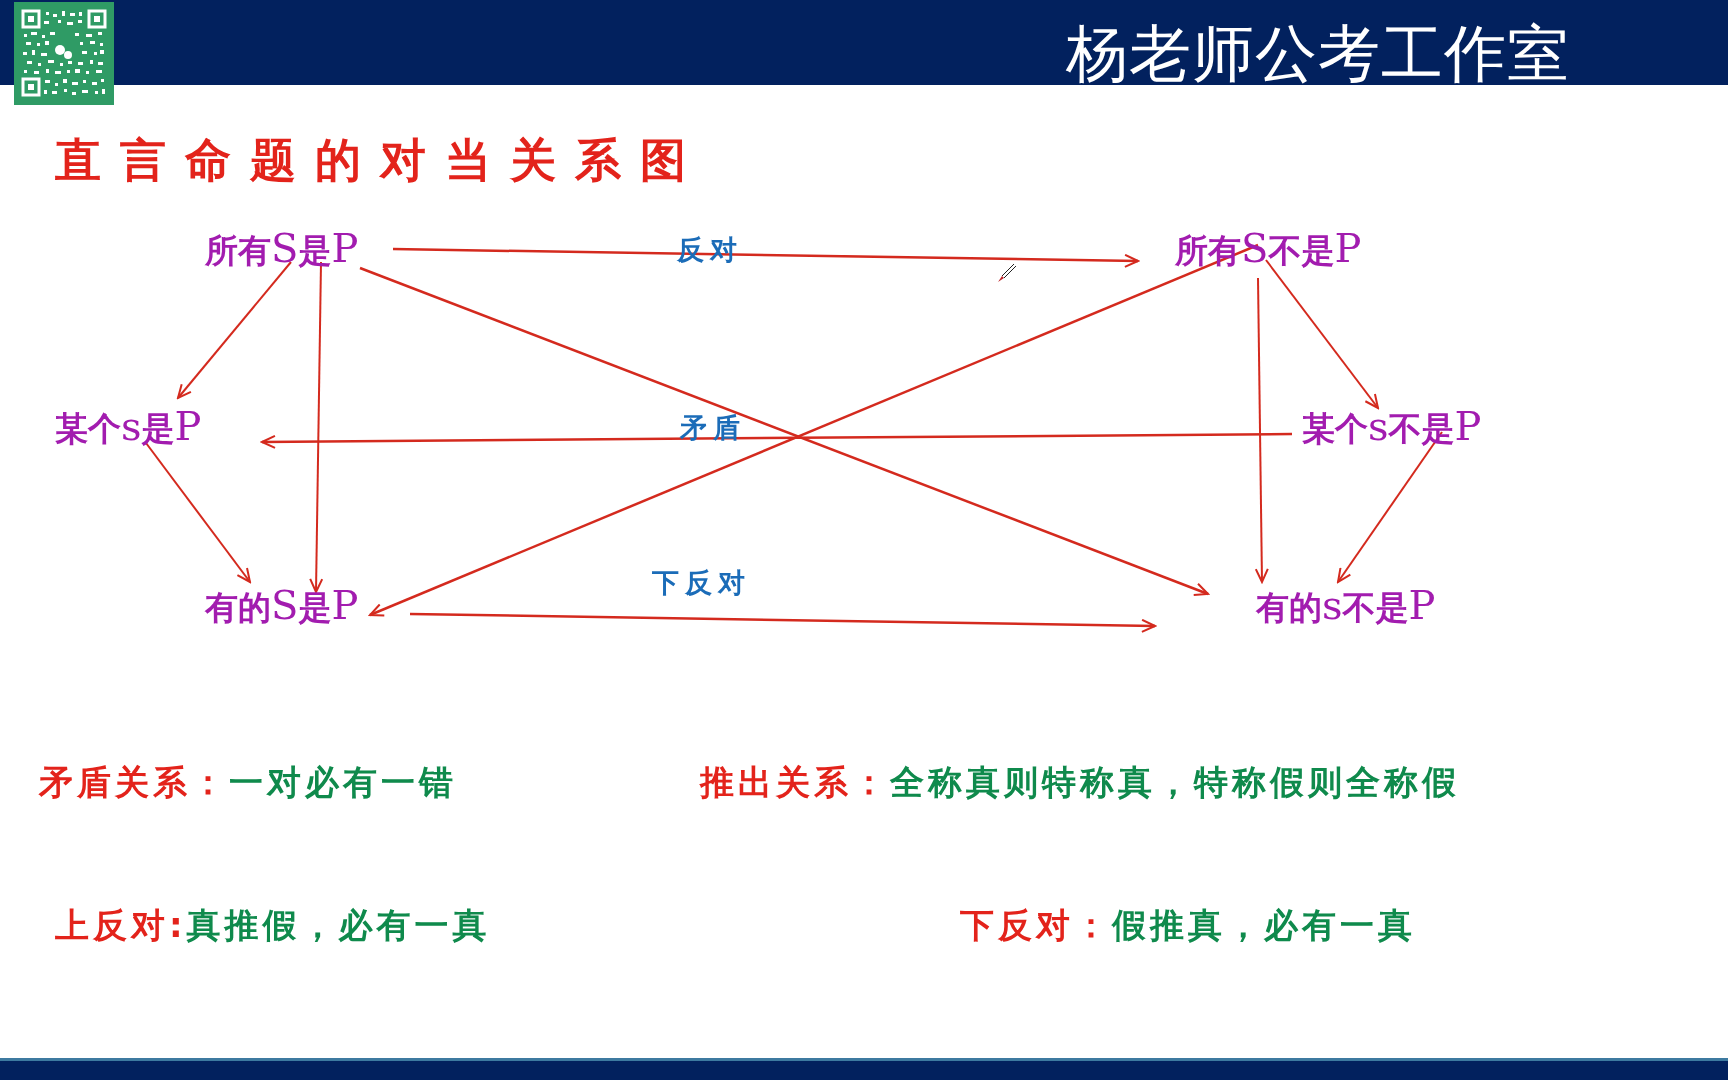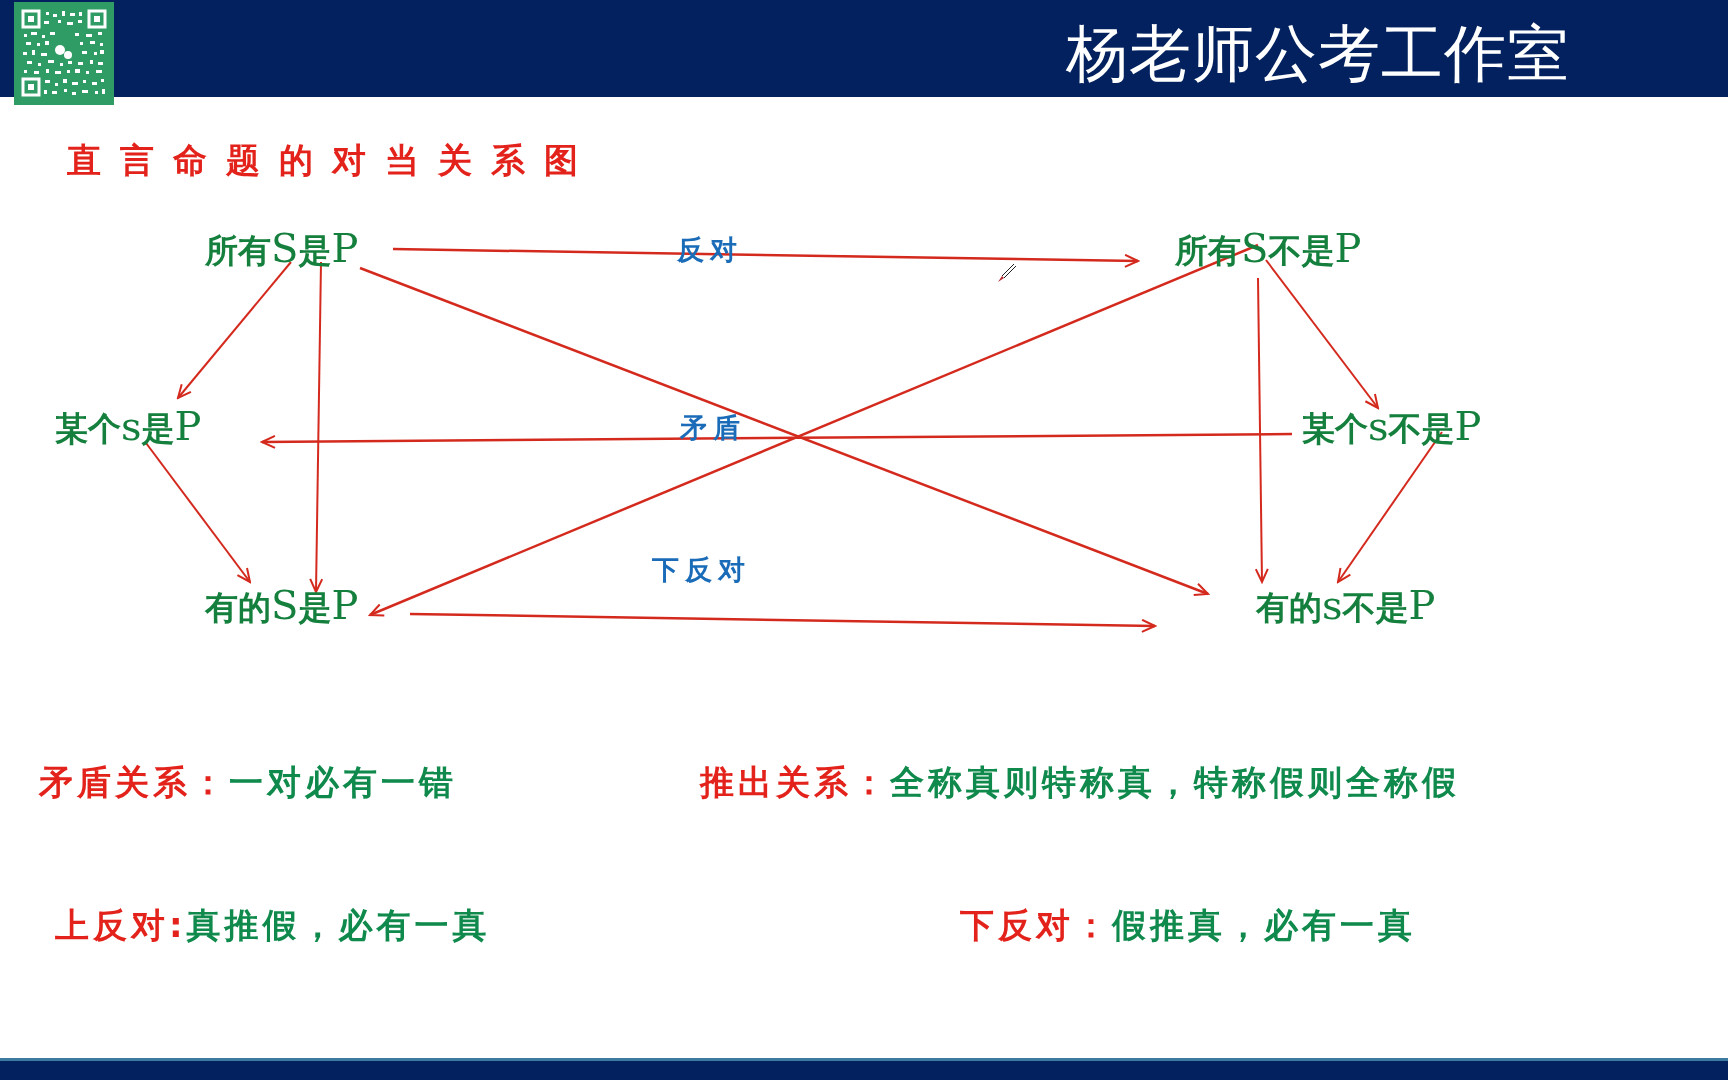--- a/index.html
+++ b/index.html
@@ -5,7 +5,7 @@
   html, body { margin:0; padding:0; }
   body { width:1728px; height:1080px; position:relative; overflow:hidden; background:#ffffff;
          font-family:"DejaVu Sans","Liberation Sans",sans-serif; }
-  .header { position:absolute; left:0; top:0; width:1728px; height:97px; background:#02215e; }
+  .header { position:absolute; left:0; top:0; width:1728px; height:85px; background:#02215e; }
   .qr { position:absolute; left:14px; top:2px; width:100px; height:103px; background:#2f9b65; }
   .qr svg { position:absolute; left:6px; top:6px; }
   .brand { position:absolute; left:1066px; top:14px; color:#ffffff; font-size:62px; letter-spacing:1px;

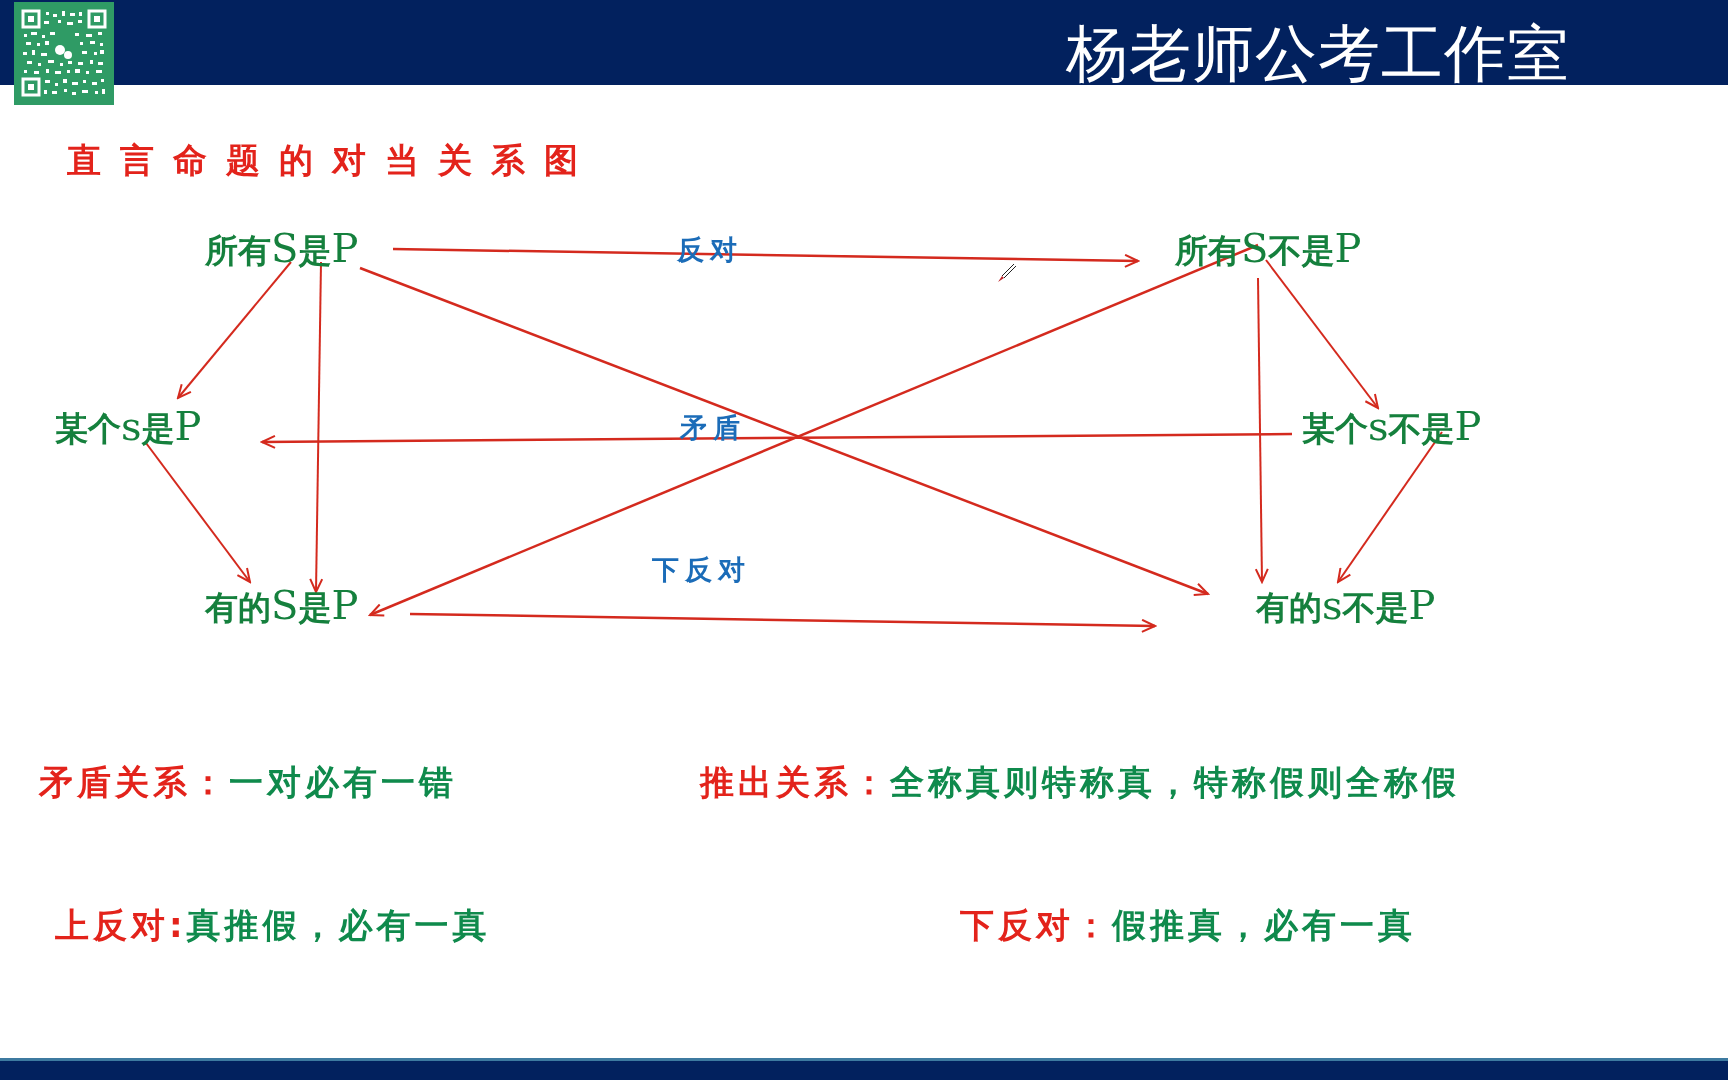--- a/index.html
+++ b/index.html
@@ -12,7 +12,7 @@
            font-family:"DejaVu Sans","Liberation Sans",sans-serif; line-height:80px; white-space:nowrap; }
   .footer { position:absolute; left:0; top:1058px; width:1728px; height:22px; background:#02215e;
             border-top:3px solid #3d7aa0; box-sizing:border-box; }
-  .title { position:absolute; left:67px; top:138px; color:#e3231b; font-size:34px; font-weight:bold;
+  .title { position:absolute; left:55px; top:138px; color:#e3231b; font-size:46px; font-weight:bold;
            letter-spacing:19px; white-space:nowrap; line-height:44px; }
   .node { position:absolute; color:#15803d; font-weight:bold; font-size:33px; white-space:nowrap; line-height:40px; }
   .node .lat { font-family:"DejaVu Serif","Liberation Serif",serif; font-weight:normal; font-size:40px; }

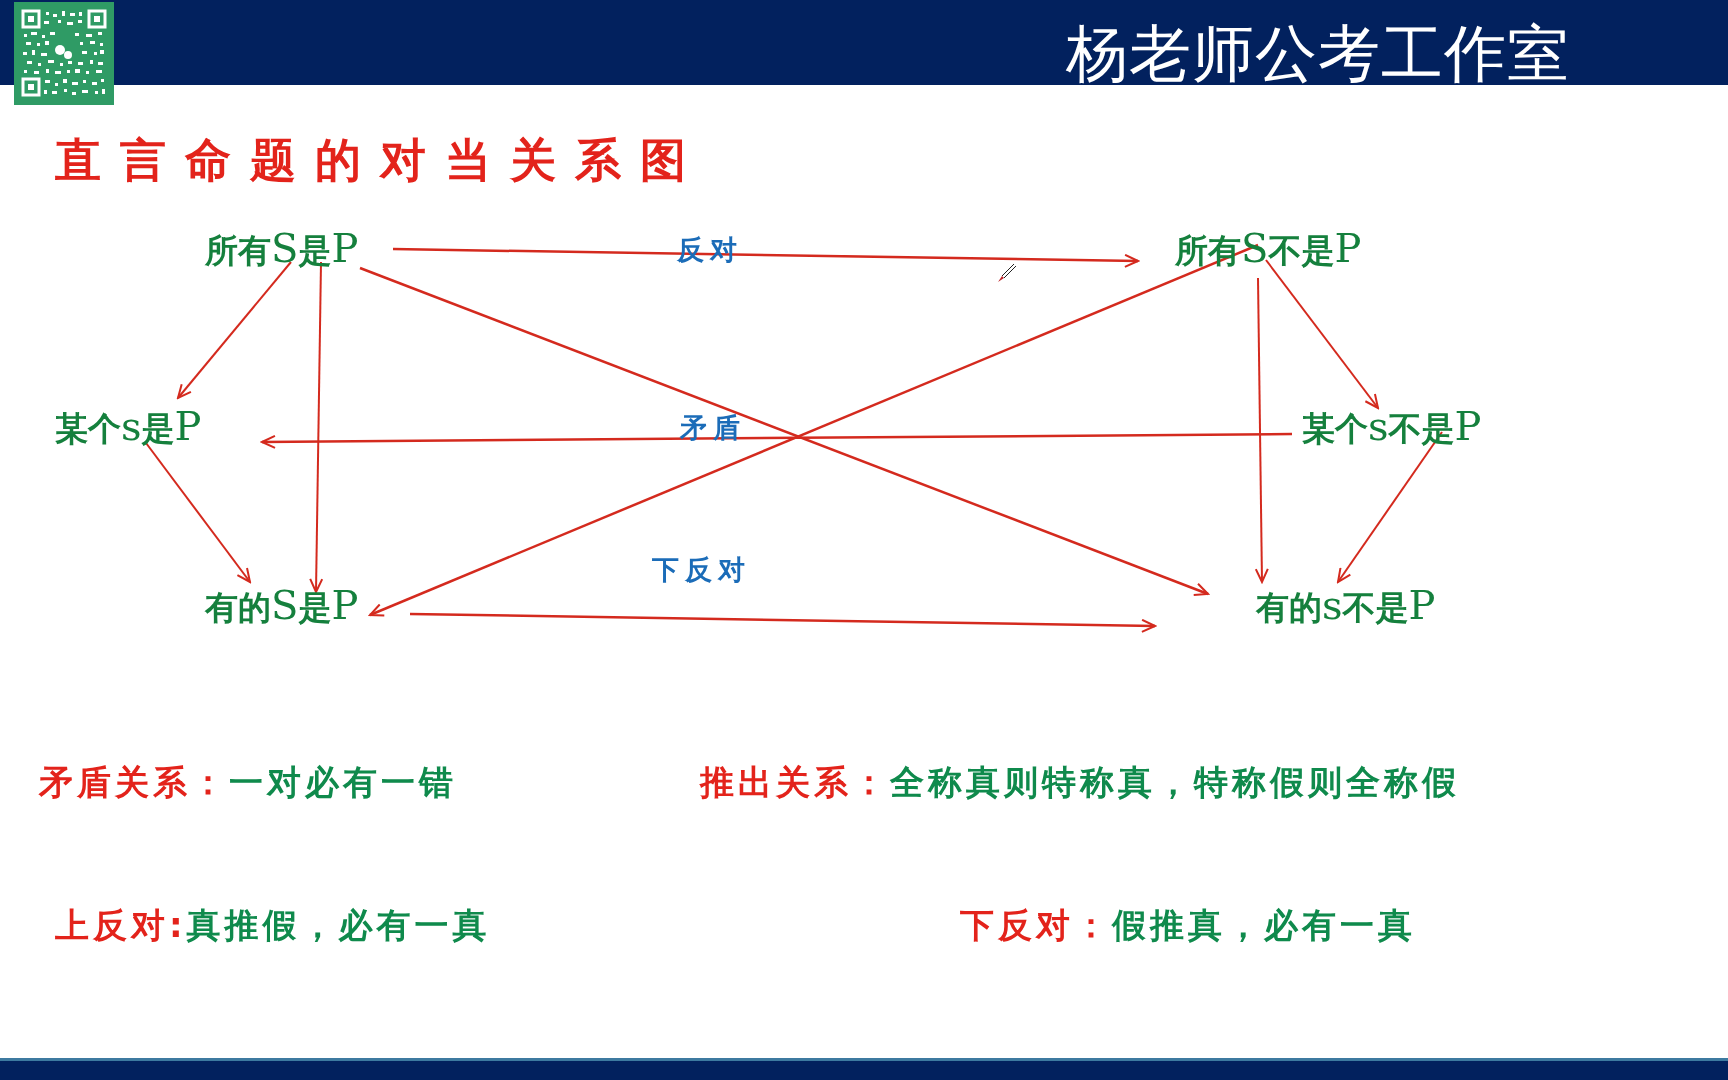--- a/index.html
+++ b/index.html
@@ -14,7 +14,7 @@
             border-top:3px solid #3d7aa0; box-sizing:border-box; }
   .title { position:absolute; left:55px; top:138px; color:#e3231b; font-size:46px; font-weight:bold;
            letter-spacing:19px; white-space:nowrap; line-height:44px; }
-  .node { position:absolute; color:#15803d; font-weight:bold; font-size:33px; white-space:nowrap; line-height:40px; }
+  .node { position:absolute; color:#a21caf; font-weight:bold; font-size:33px; white-space:nowrap; line-height:40px; }
   .node .lat { font-family:"DejaVu Serif","Liberation Serif",serif; font-weight:normal; font-size:40px; }
   .rel { position:absolute; color:#1b6cb8; font-weight:bold; font-size:27px; white-space:nowrap; line-height:40px; letter-spacing:6px; }
   svg.arrows { position:absolute; left:0; top:0; }

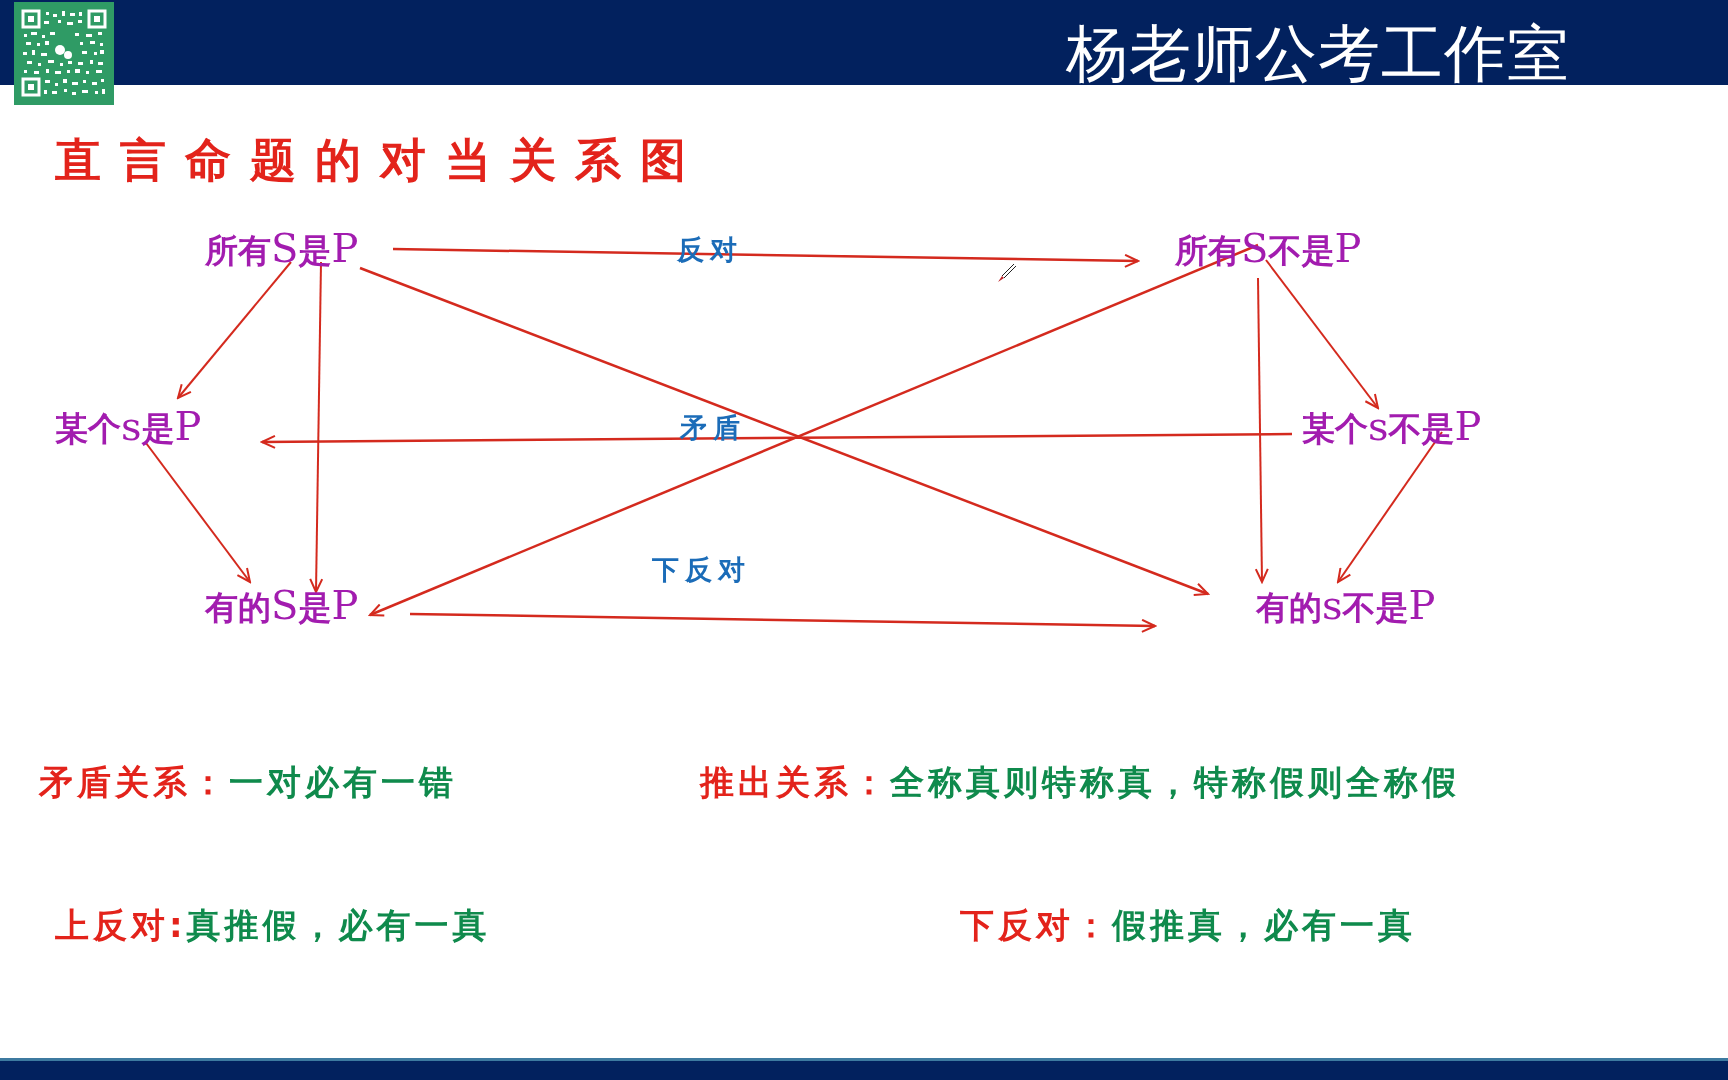--- a/index.html
+++ b/index.html
@@ -159,7 +159,7 @@
 
 <div class="rel" style="left:677px;top:230px;">反对</div>
 <div class="rel" style="left:680px;top:408px;">矛盾</div>
-<div class="rel" style="left:652px;top:550px;text-align:right;">下反对</div>
+<div class="rel" style="left:652px;top:563px;text-align:right;">下反对</div>
 
 <svg class="pencil" width="24" height="24" viewBox="0 0 24 24">
   <path d="M20,2 L8,14 M22,4 L10,16" stroke="#222" stroke-width="1" fill="none"></path>

